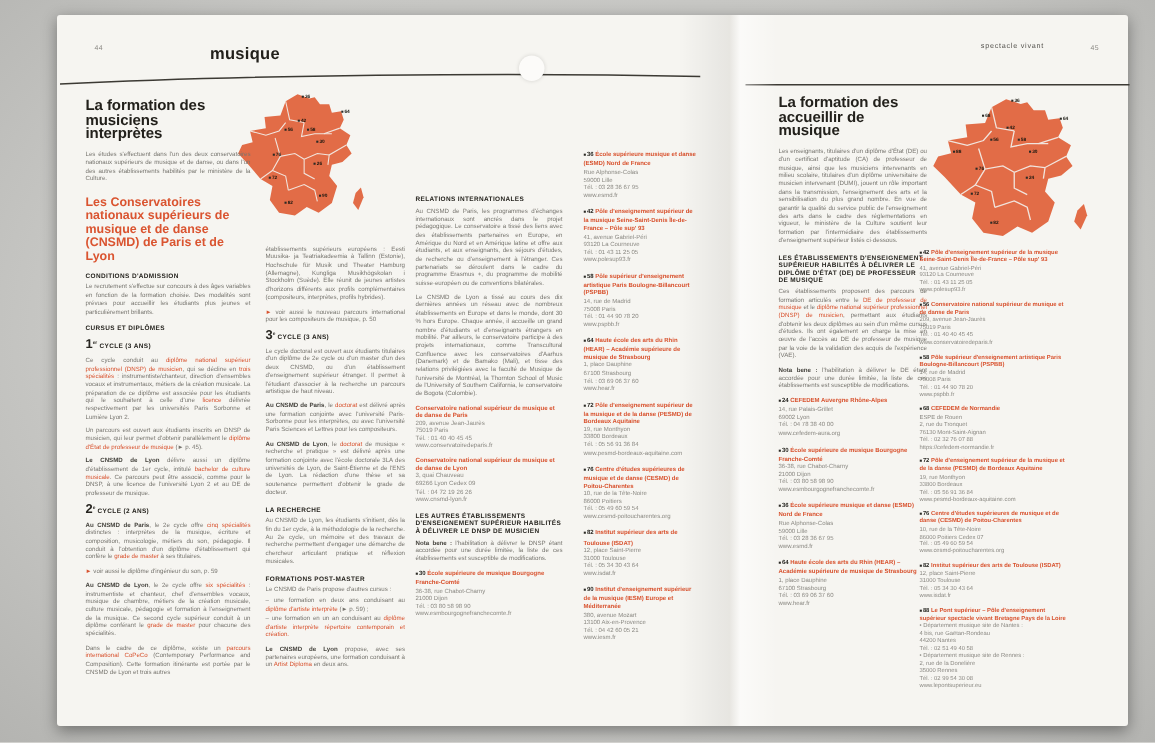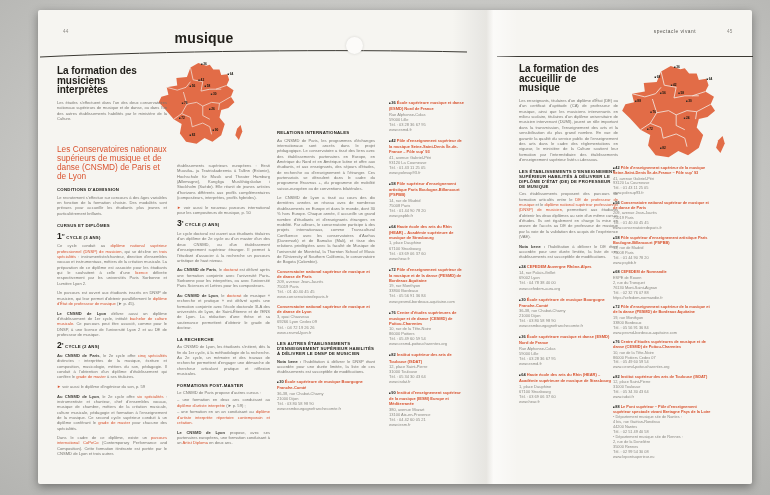--- a/index.html
+++ b/index.html
@@ -10,7 +10,7 @@
   .fold{position:absolute;left:452px;top:10px;width:66px;height:474px;pointer-events:none;
     background:linear-gradient(90deg,rgba(0,0,0,0) 0%,rgba(0,0,0,.05) 40%,rgba(110,105,95,.11) 52%,rgba(255,255,255,.55) 63%,rgba(0,0,0,0) 100%)}
   .pnum{position:absolute;font-size:4.6px;color:#8c8a85;letter-spacing:.3px}
-  .tab{position:absolute;left:158px;top:30px;width:92px;text-align:center;font-size:14px;font-weight:700;color:#22201b;letter-spacing:.2px}
+  .tab{position:absolute;left:140px;top:30px;width:92px;text-align:left;font-size:11px;font-weight:700;color:#22201b;letter-spacing:.2px}
   .sechead{position:absolute;left:626px;top:29px;width:70px;font-size:4.8px;color:#55534e;letter-spacing:.5px;text-align:right}
   .rule-l{position:absolute;left:40px;top:46px;width:427px;height:12px}
   .rule-r{position:absolute;left:497px;top:56px;width:256px;height:0;border-top:1px solid #3c3a34}

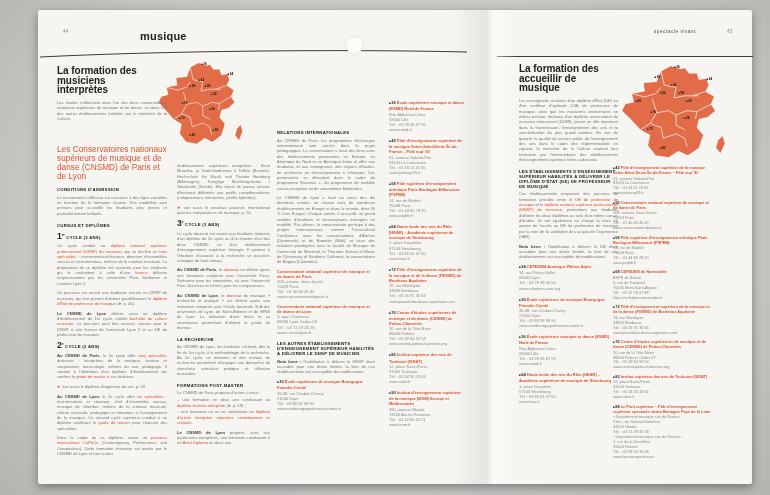--- a/index.html
+++ b/index.html
@@ -18,7 +18,7 @@
   .col{position:absolute;color:#77756f;font-size:4.1px;line-height:5.35px;text-align:justify}
   .col p{margin:0 0 4.2px}
   .h1{font-size:10px;line-height:9.7px;font-weight:700;color:#22201b;text-align:left;margin:0 0 5px;letter-spacing:-.05px}
-  .h2o{font-size:8.3px;line-height:8.8px;font-weight:400;color:#da5430;text-align:left;margin:24px 0 5px}
+  .h2o{font-size:8.3px;line-height:8.8px;font-weight:700;color:#da5430;text-align:left;margin:9px 0 5px}
   .capsh{font-size:4.3px;line-height:5px;font-weight:700;color:#26241f;letter-spacing:.25px;margin:6.5px 0 2.5px;text-align:left}
   .cych{margin:6px 0 2.5px;text-align:left;color:#26241f;white-space:nowrap}
   .cyn{font-size:8.6px;font-weight:700}

